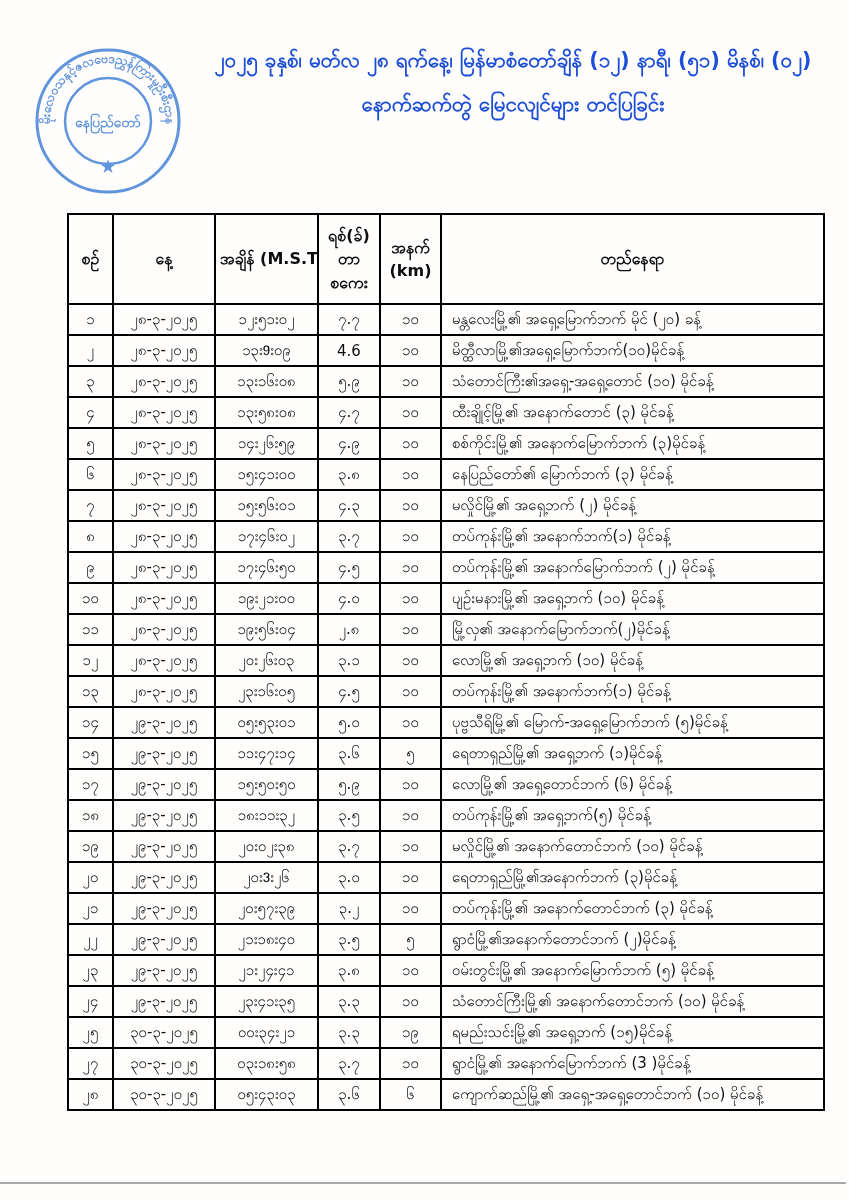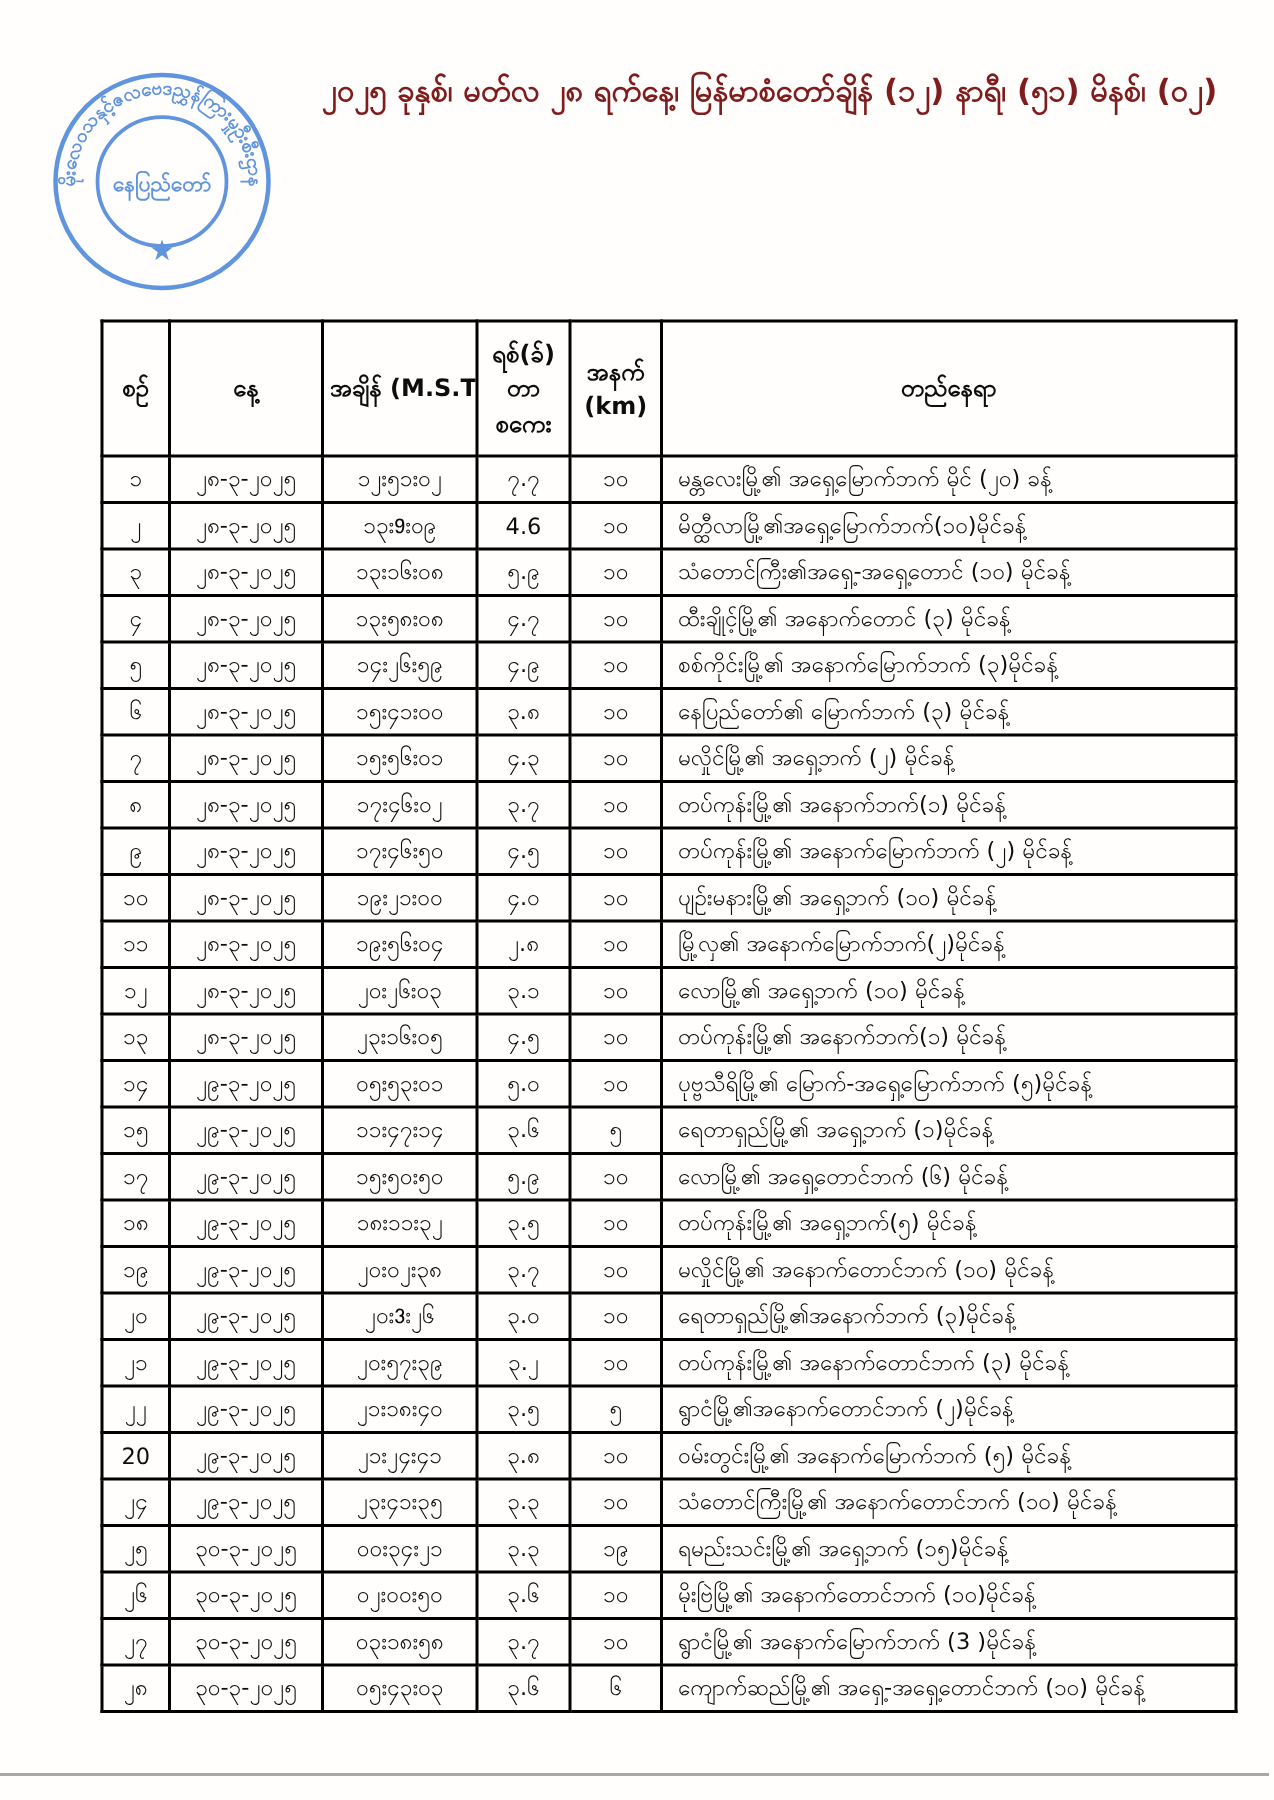--- a/index.html
+++ b/index.html
@@ -27,7 +27,7 @@
     font-weight: 700;
     font-size: 20.5px;
     line-height: 44px;
-    color: #7f1d1d;
+    color: #1d4ed8;
   }
   
   table.quake {

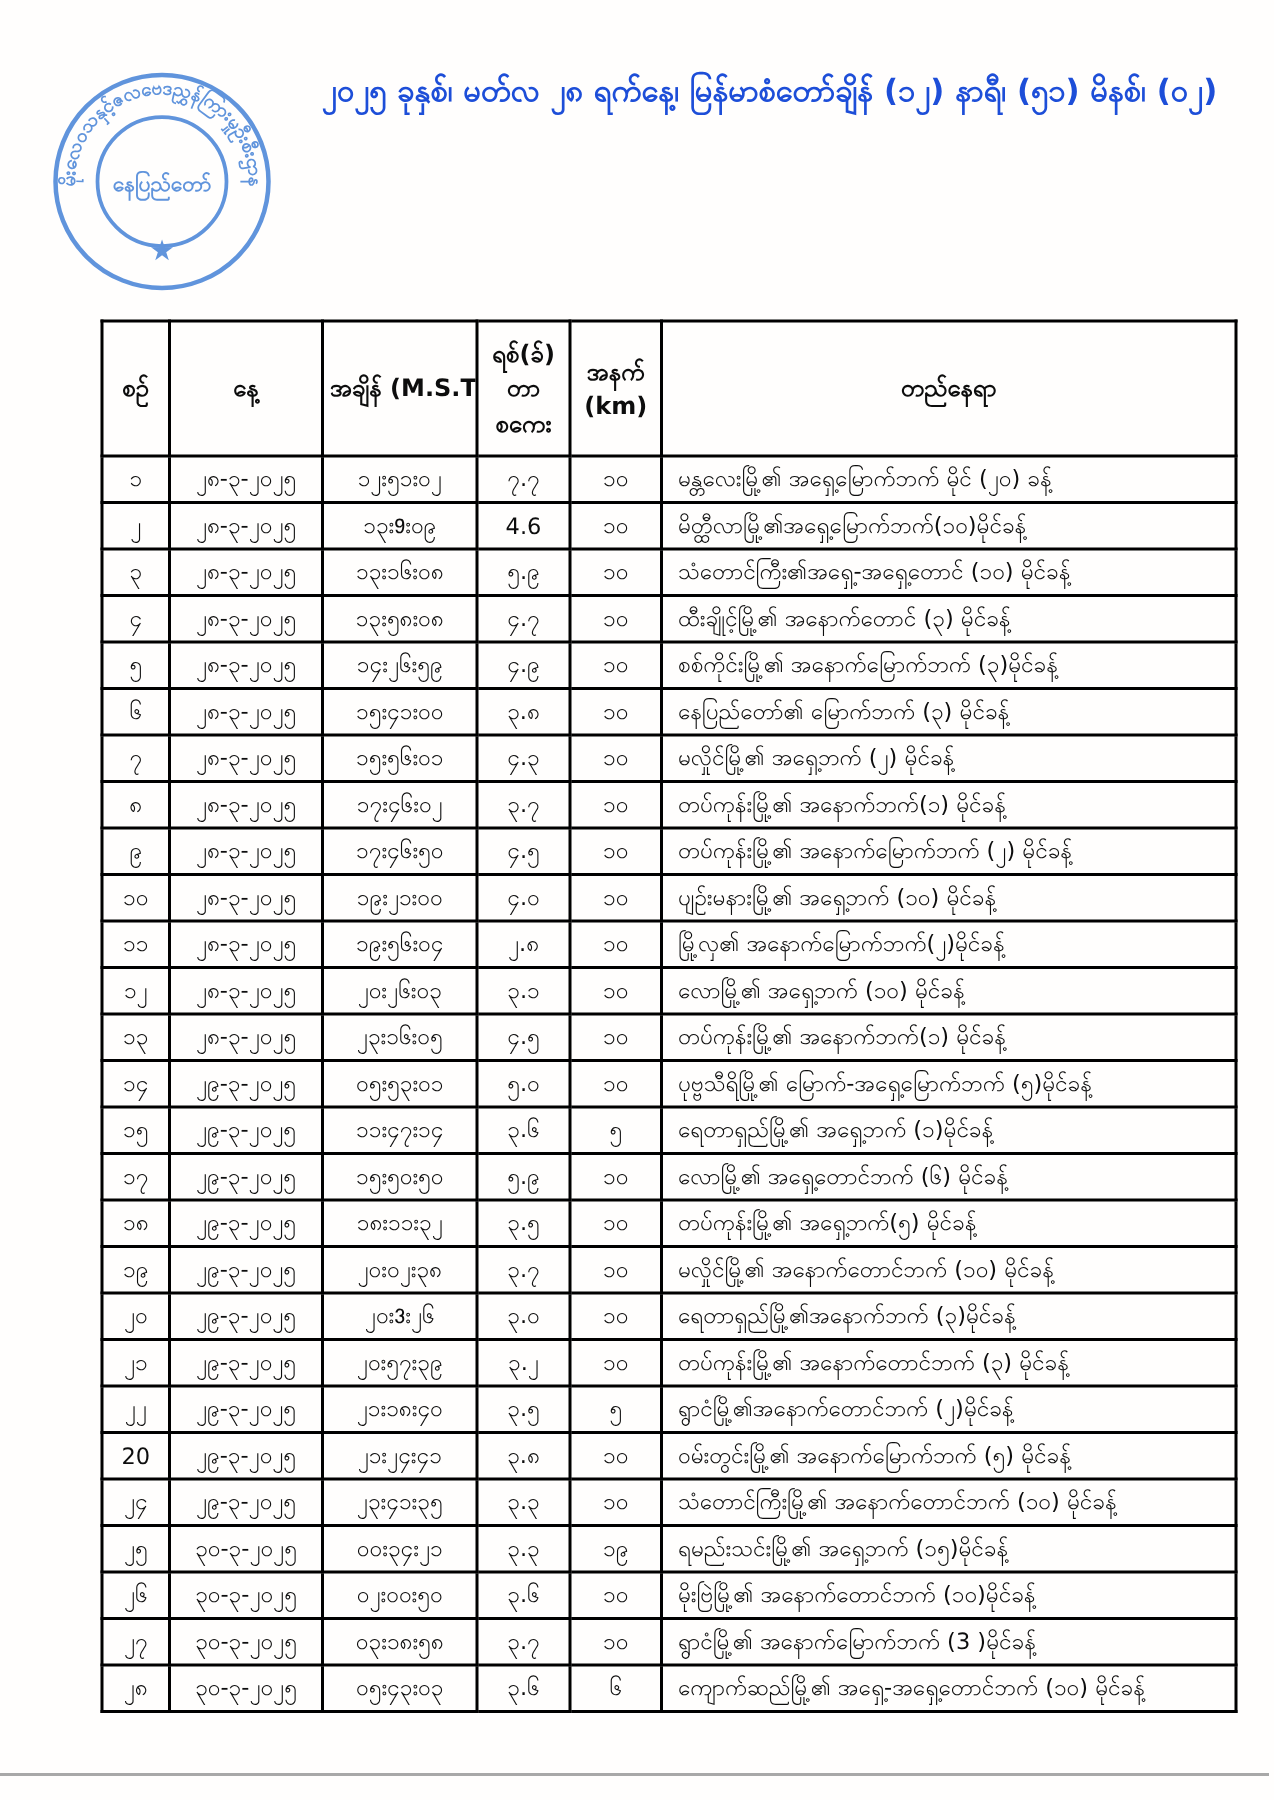--- a/index.html
+++ b/index.html
@@ -89,6 +89,7 @@
 
   <div class="title-block">
     <div>၂၀၂၅ ခုနှစ်၊ မတ်လ ၂၈ ရက်နေ့၊ မြန်မာစံတော်ချိန် (၁၂) နာရီ၊ (၅၁) မိနစ်၊ (၀၂)</div>
+    <div>နောက်ဆက်တွဲ မြေငလျင်များ တင်ပြခြင်း</div>
   </div>
 
   <table class="quake">

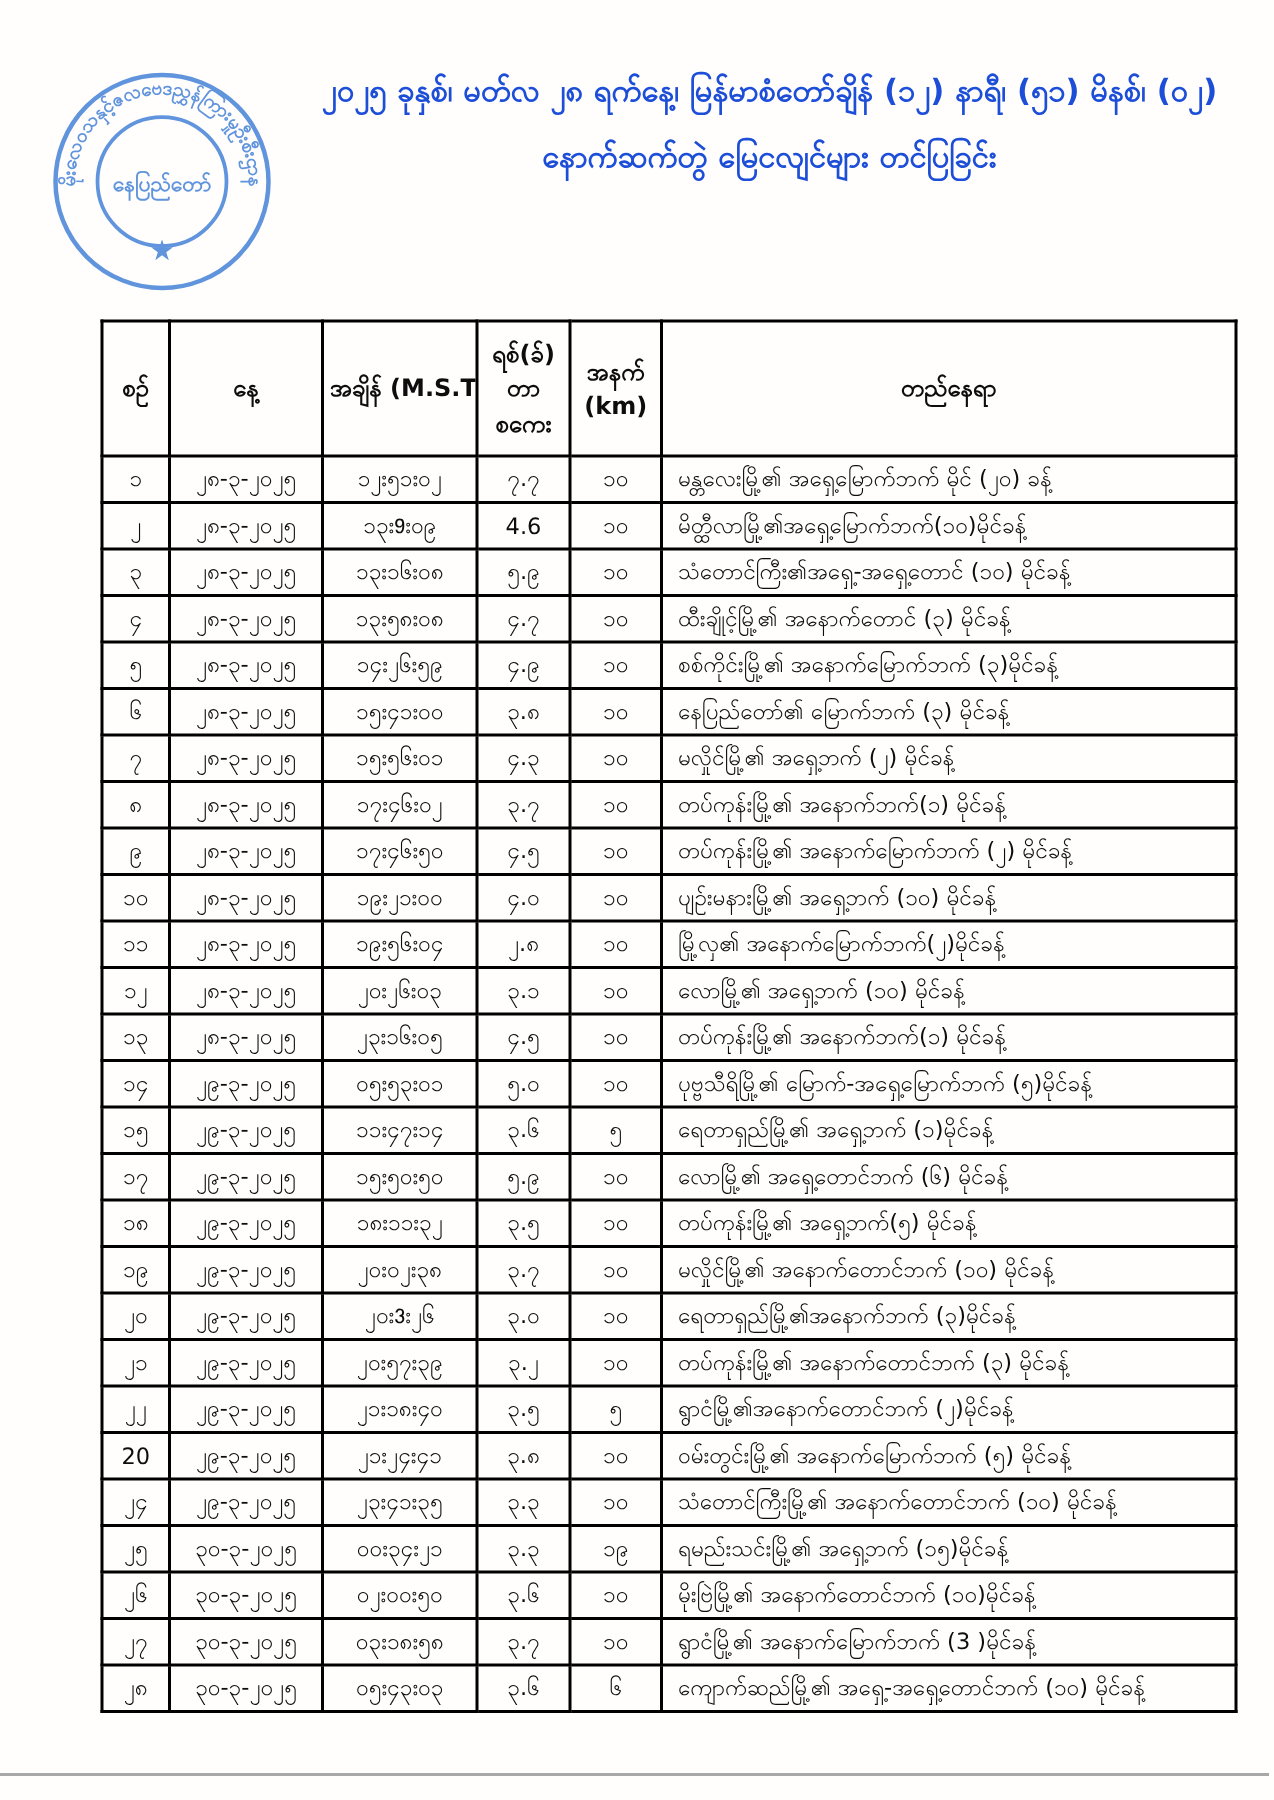--- a/index.html
+++ b/index.html
@@ -310,7 +310,7 @@
     </tr>
 
     <tr>
-      <td>20</td>
+      <td>၂၃</td>
       <td>၂၉-၃-၂၀၂၅</td>
       <td>၂၁း၂၄း၄၁</td>
       <td>၃.၈</td>

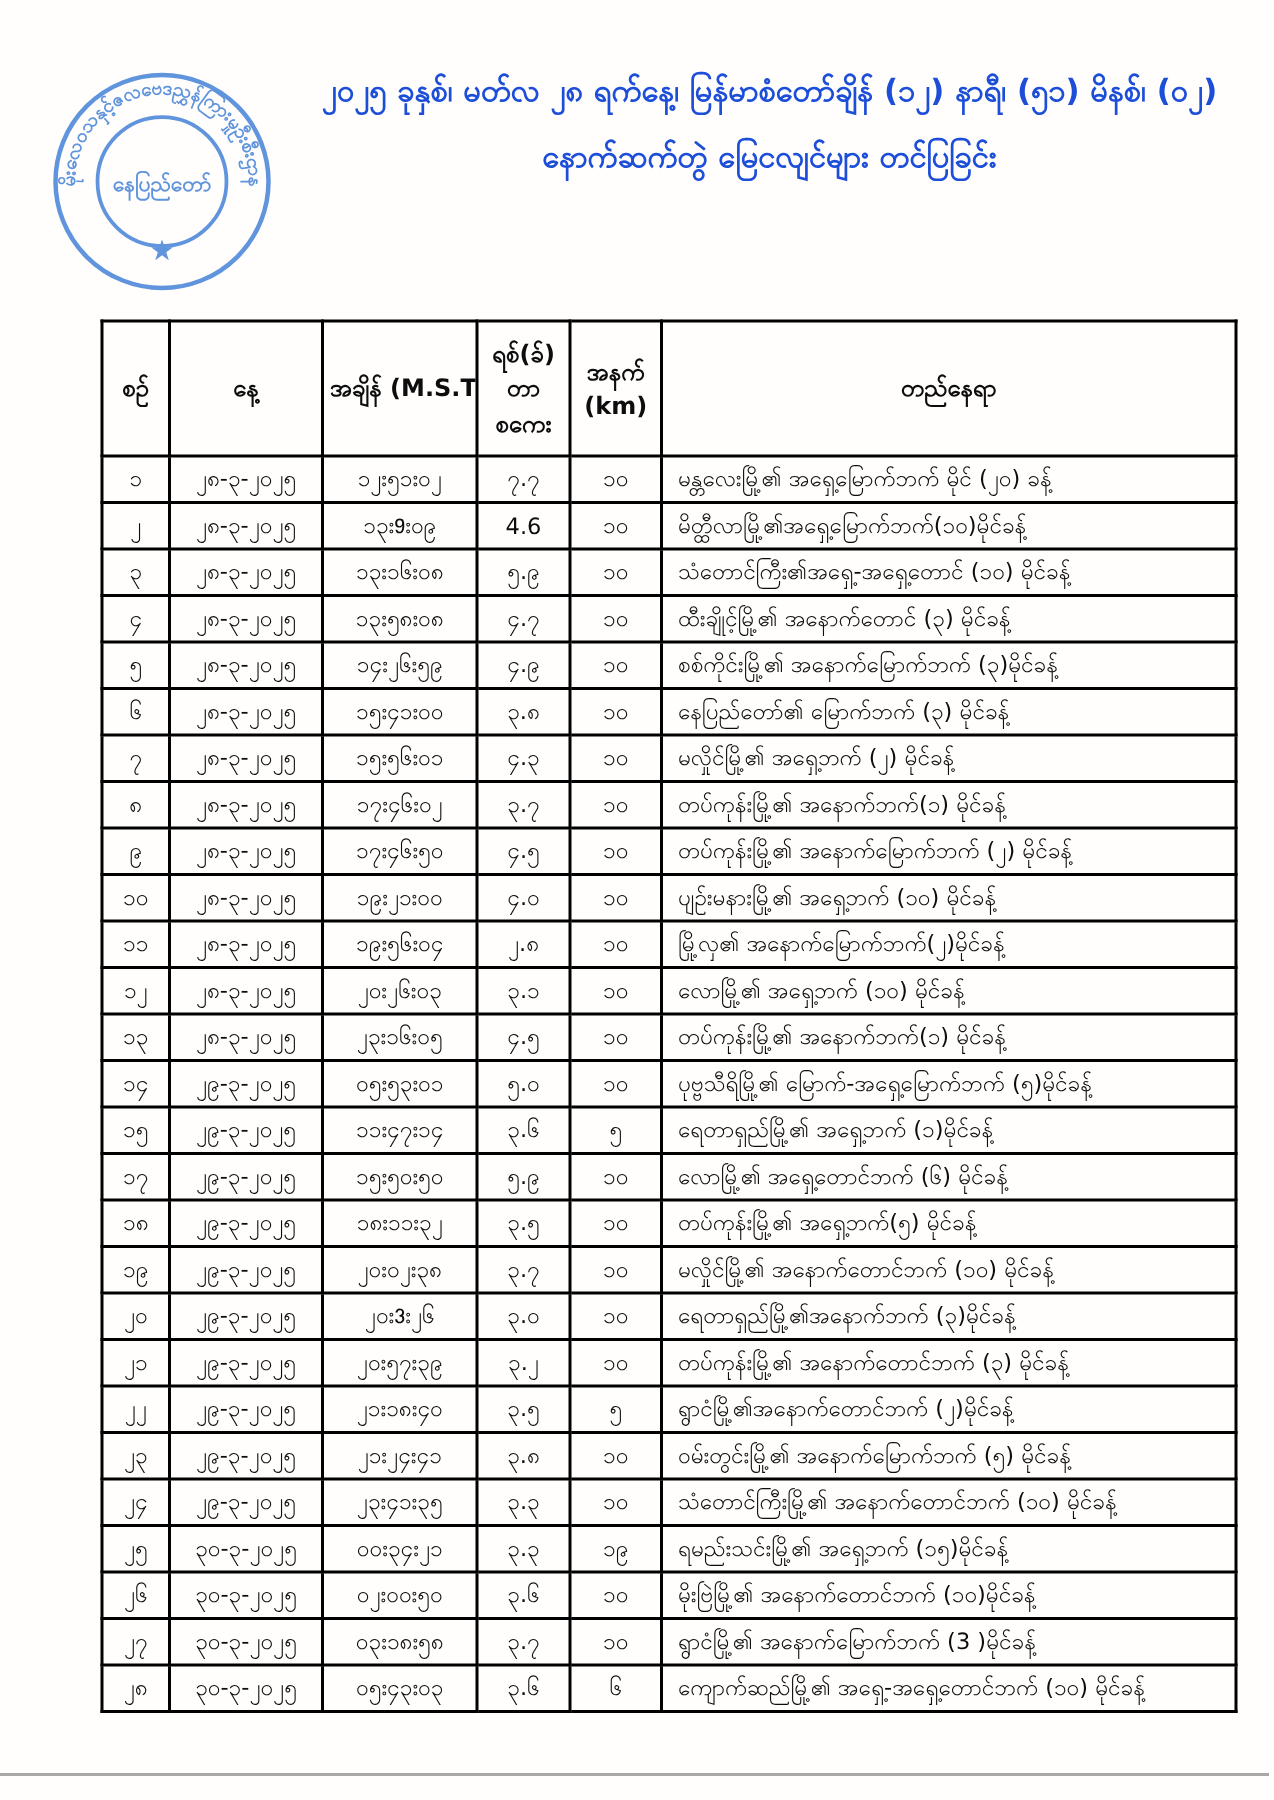--- a/index.html
+++ b/index.html
@@ -336,14 +336,6 @@
       <td class="loc">ရမည်းသင်းမြို့၏ အရှေ့ဘက် (၁၅)မိုင်ခန့်</td>
     </tr>
 
-    <tr>
-      <td>၂၆</td>
-      <td>၃၀-၃-၂၀၂၅</td>
-      <td>၀၂း၀၀း၅၀</td>
-      <td>၃.၆</td>
-      <td>၁၀</td>
-      <td class="loc">မိုးဗြဲမြို့၏ အနောက်တောင်ဘက် (၁၀)မိုင်ခန့်</td>
-    </tr>
 
     <tr>
       <td>၂၇</td>

